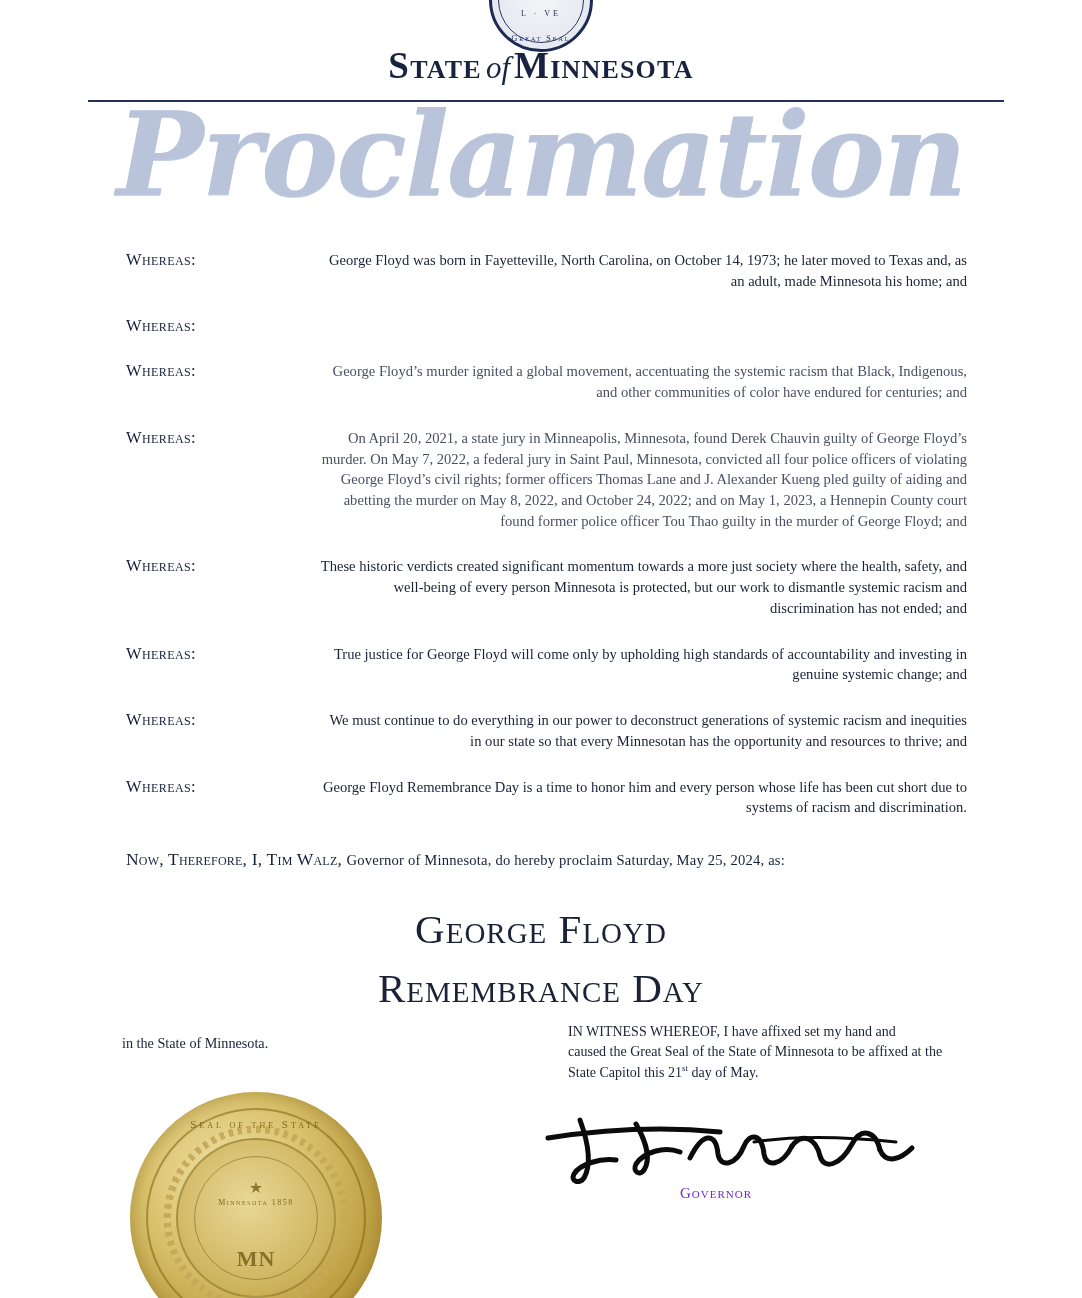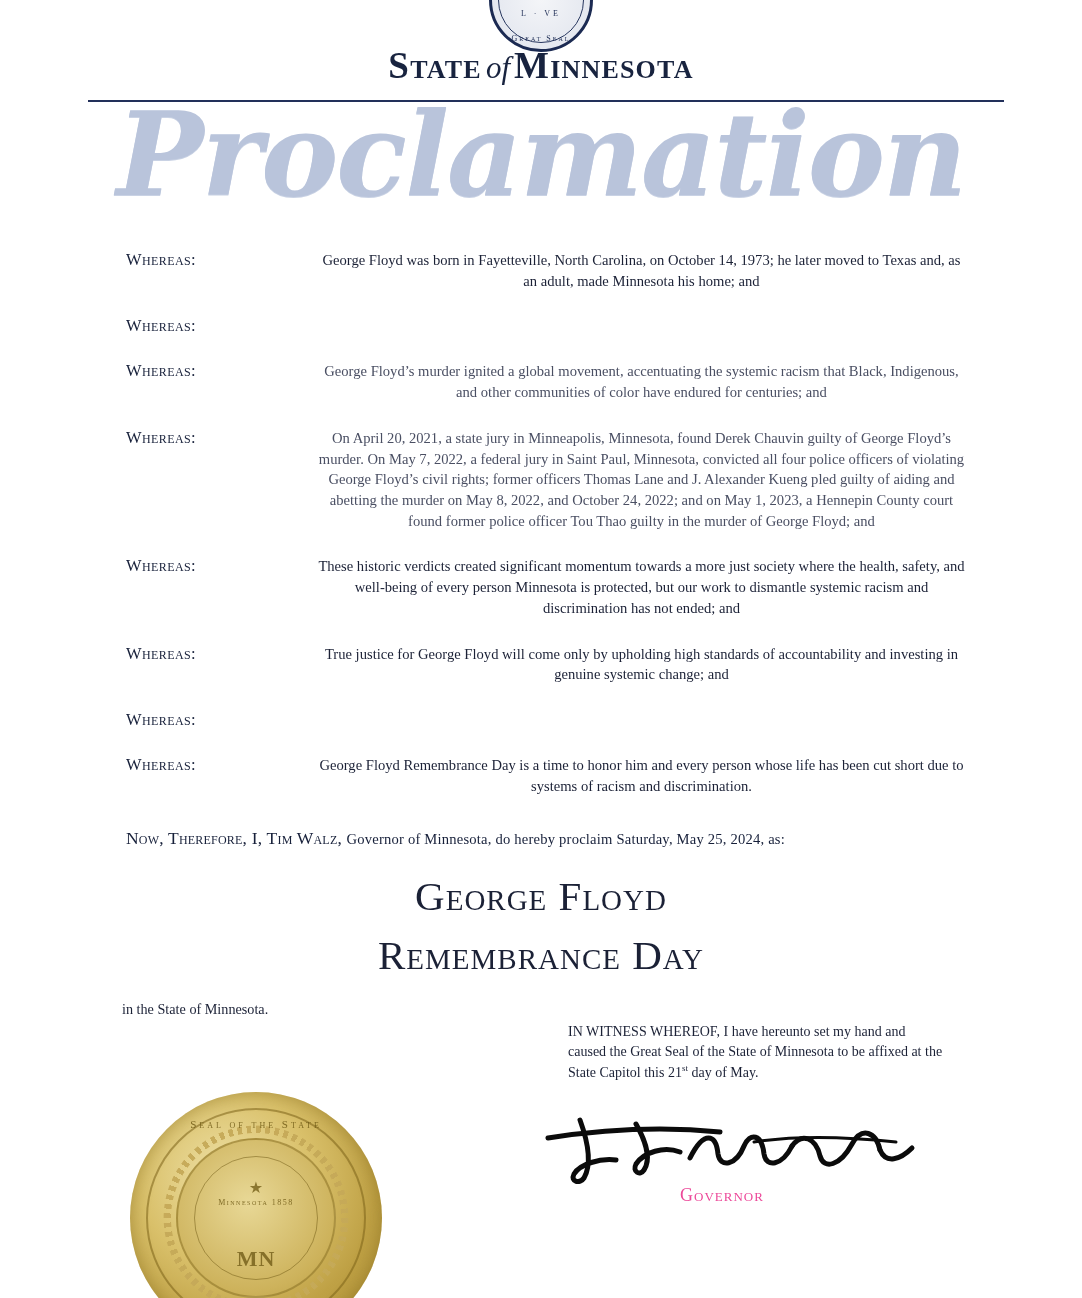--- a/index.html
+++ b/index.html
@@ -134,7 +134,7 @@
     font-size: 14.6px;
     line-height: 1.42;
     color: #1b2136;
-    text-align: center;
+    text-align: right;
   }
   .clause.faded .clause-text {
     color: #4a4f63;

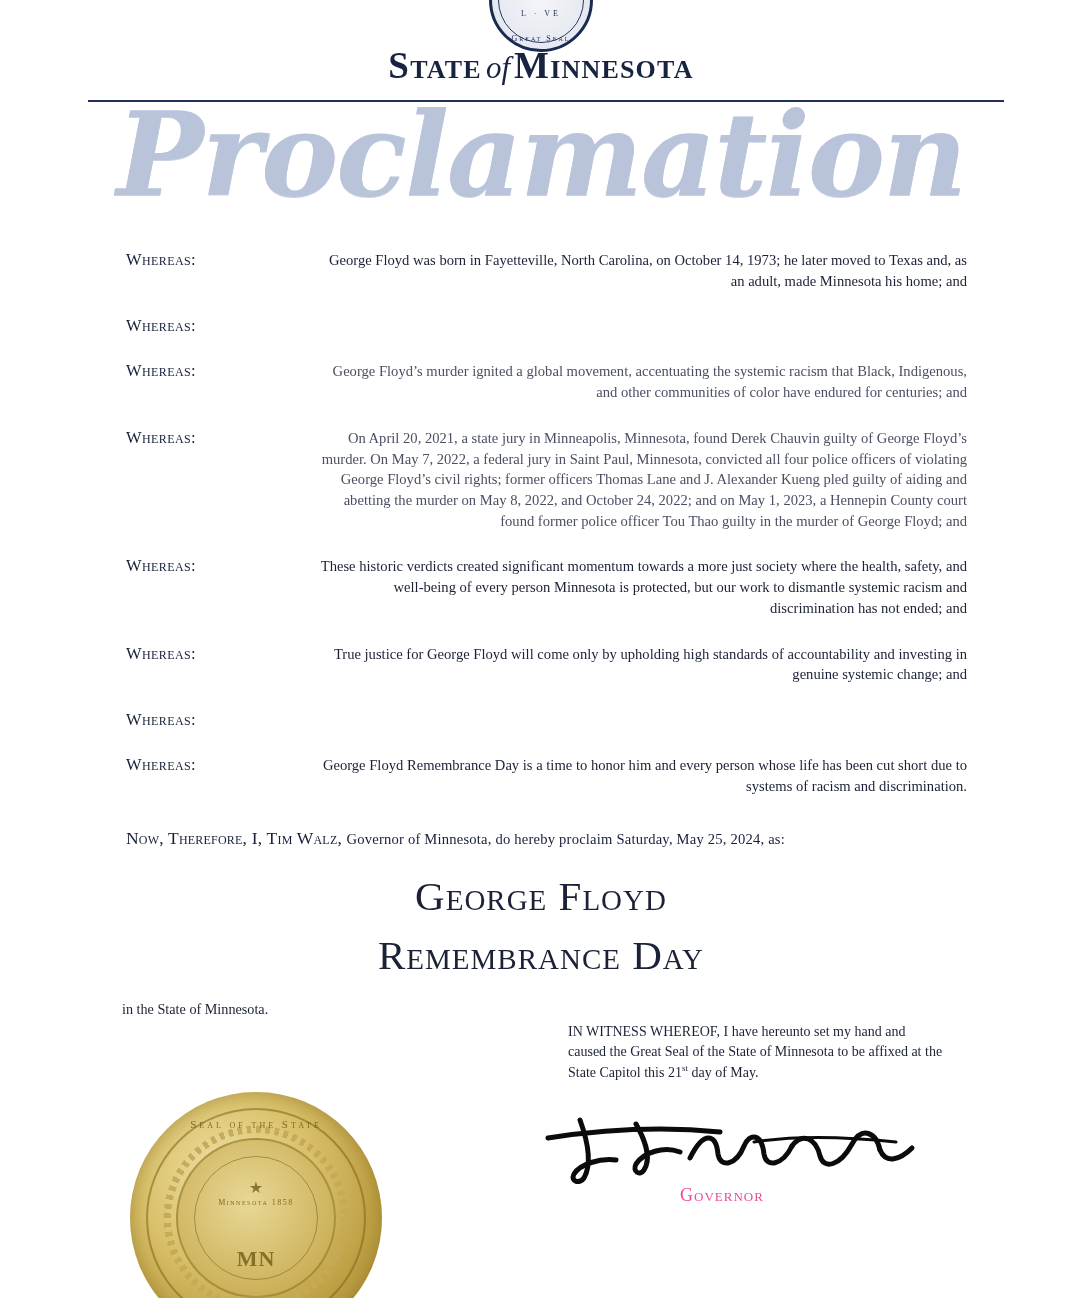--- a/index.html
+++ b/index.html
@@ -337,6 +337,7 @@
 
   <div class="clause">
     <div class="clause-label">Whereas:</div>
+    <div class="clause-text">We must continue to do everything in our power to deconstruct generations of systemic racism and inequities in our state so that every Minnesotan has the opportunity and resources to thrive; and</div>
   </div>
 
   <div class="clause">

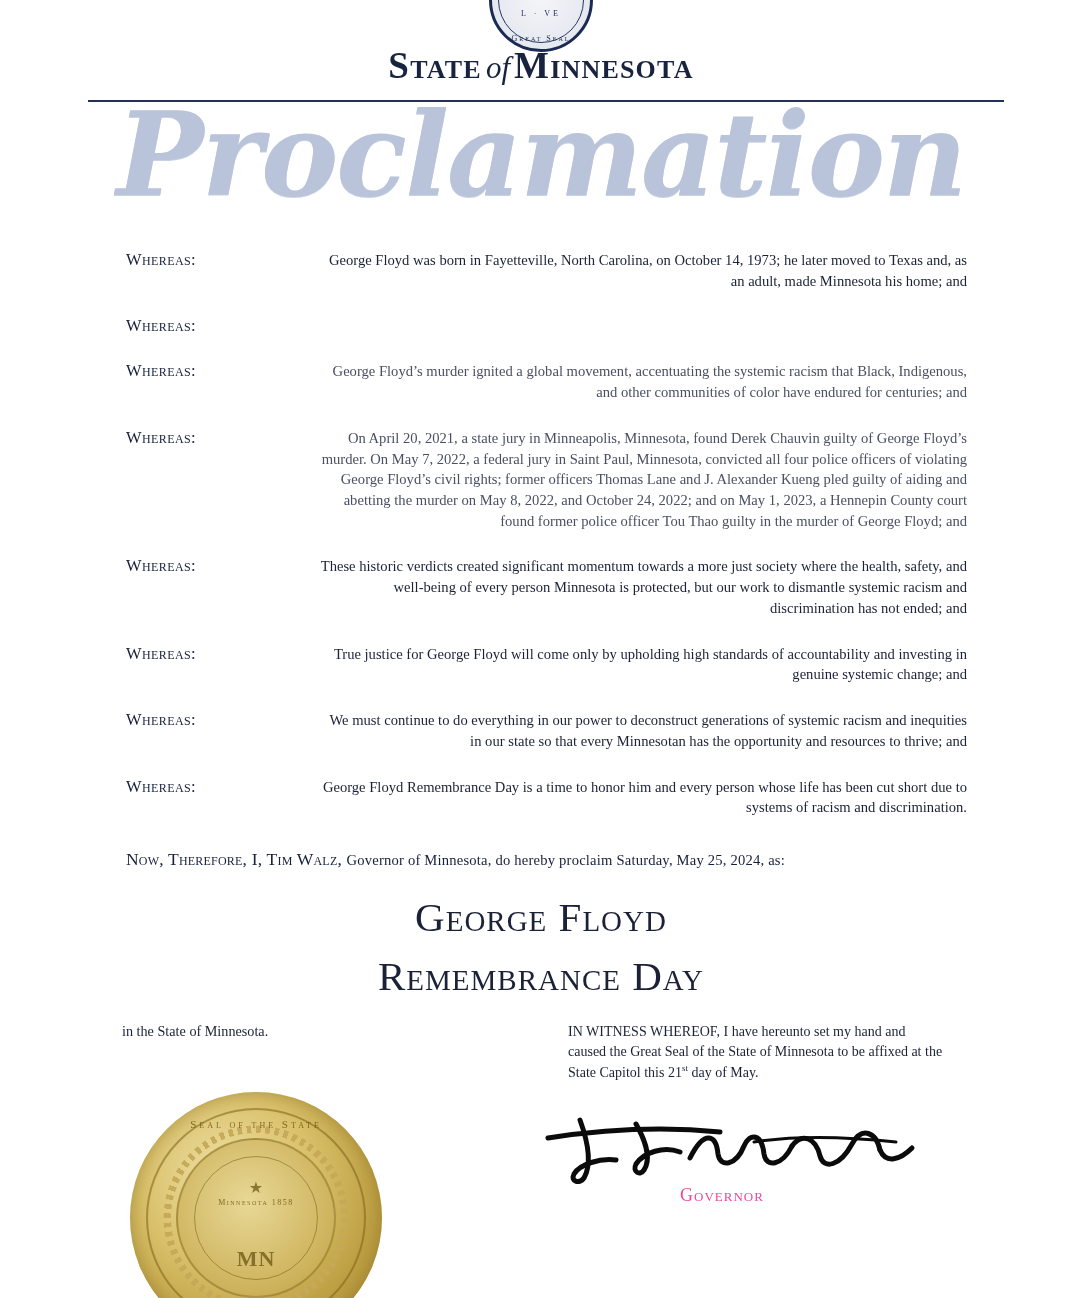--- a/index.html
+++ b/index.html
@@ -159,7 +159,7 @@
     font-variant: small-caps;
     letter-spacing: 1px;
     color: #1b2136;
-    margin-top: 18px;
+    margin-top: 30px;
     line-height: 1.45;
   }
   .big-title .line2 { display: block; }

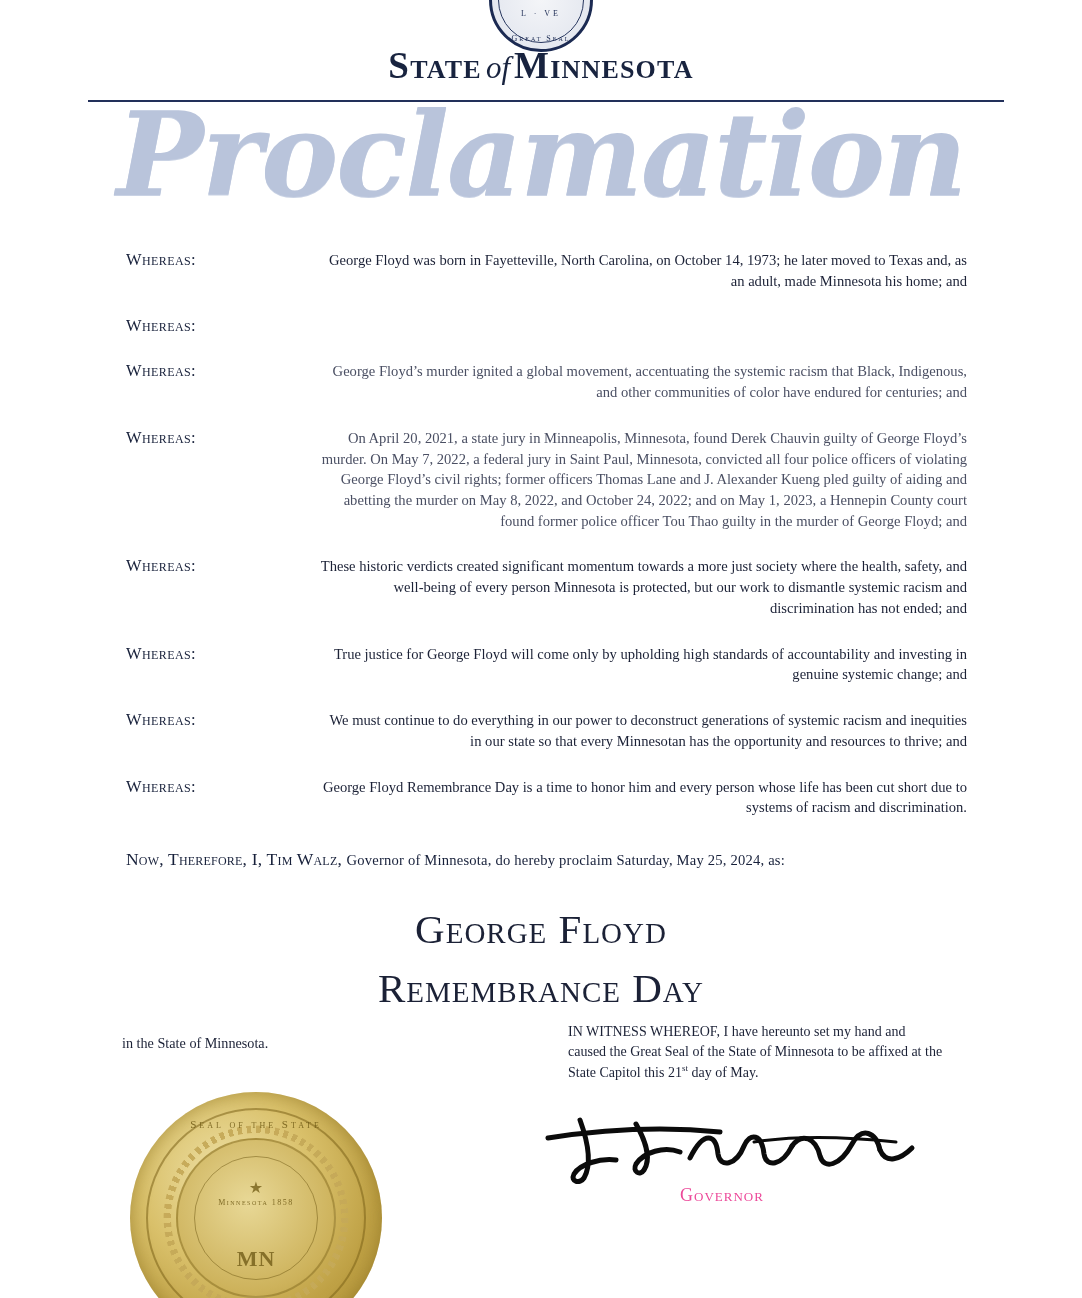--- a/index.html
+++ b/index.html
@@ -359,7 +359,7 @@
 </div>
 
 <div class="witness">
-  <div>IN WITNESS WHEREOF, I have hereunto set my hand and</div>
+  <div>IN WITNESS WHEREOF, I have affixed set my hand and</div>
   <div>caused the Great Seal of the State of Minnesota to be affixed at the</div>
   <div><span>State Capitol this 21</span><sup>st</sup><span> day of May.</span></div>
 </div>

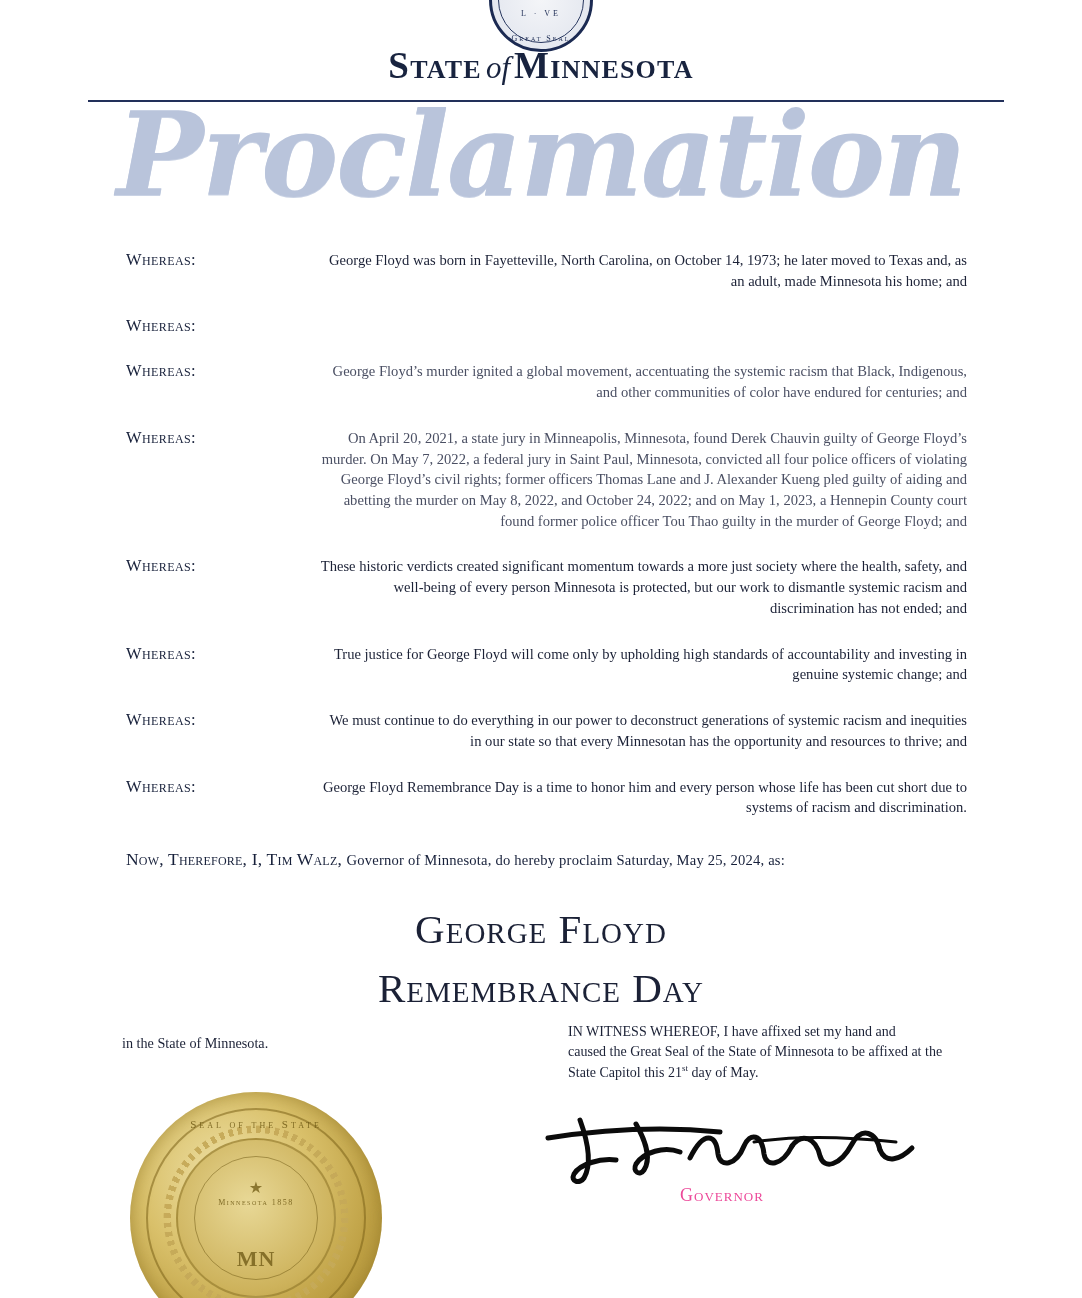--- a/index.html
+++ b/index.html
@@ -193,10 +193,10 @@
     position: absolute;
     left: 680px;
     top: 1185px;
-    font-size: 18px;
+    font-size: 15px;
     font-variant: small-caps;
     letter-spacing: 1px;
-    color: #ec4899;
+    color: #6d28d9;
   }
 
   

